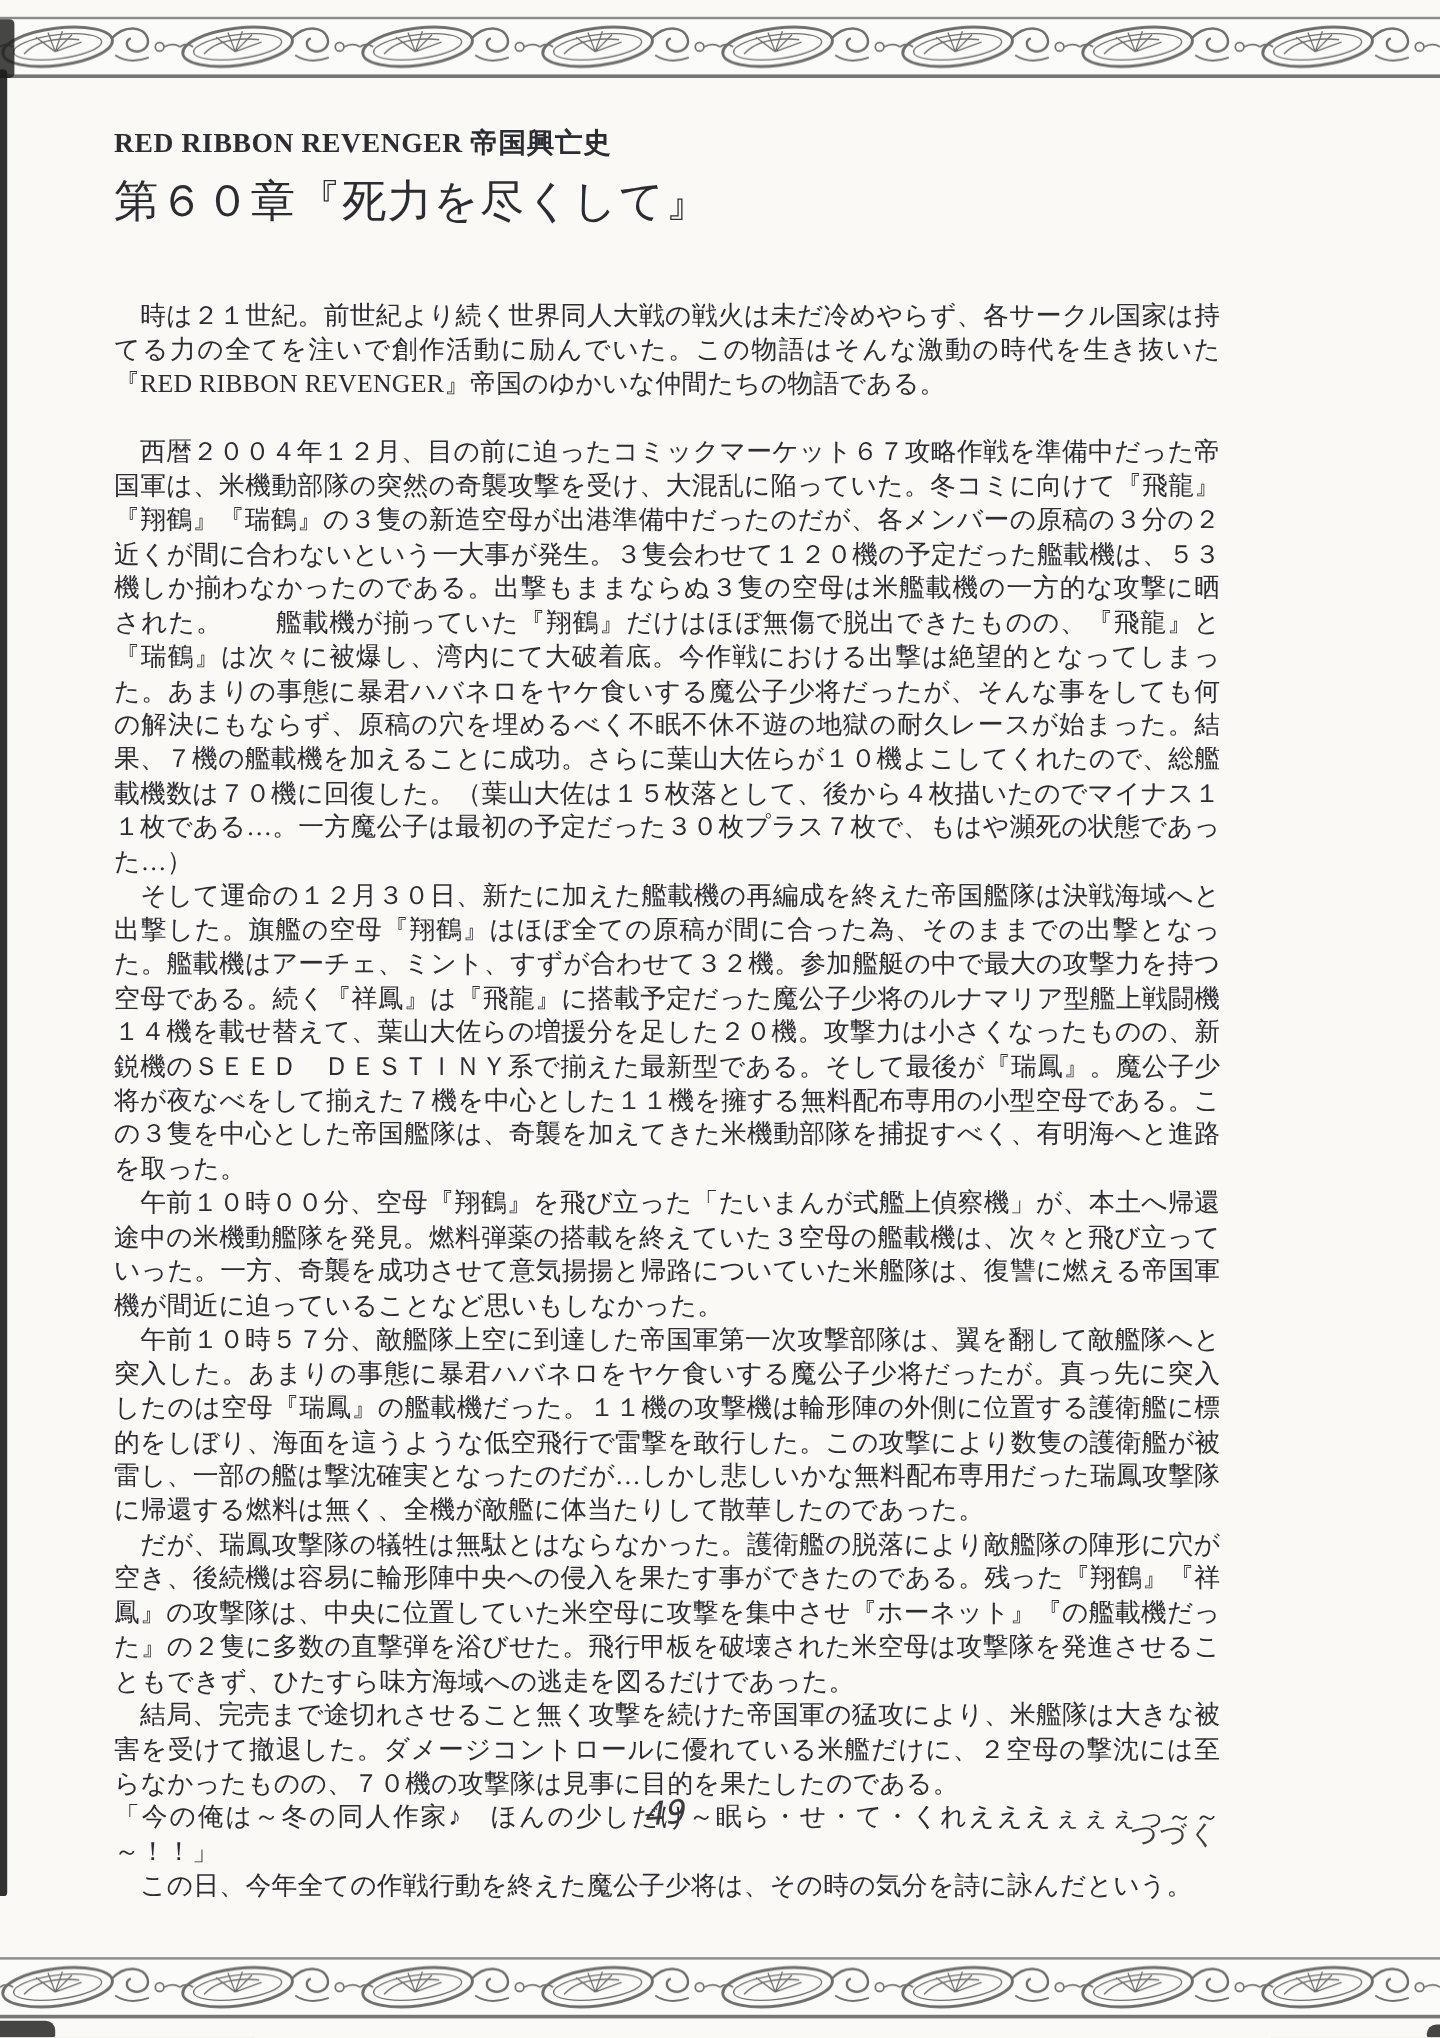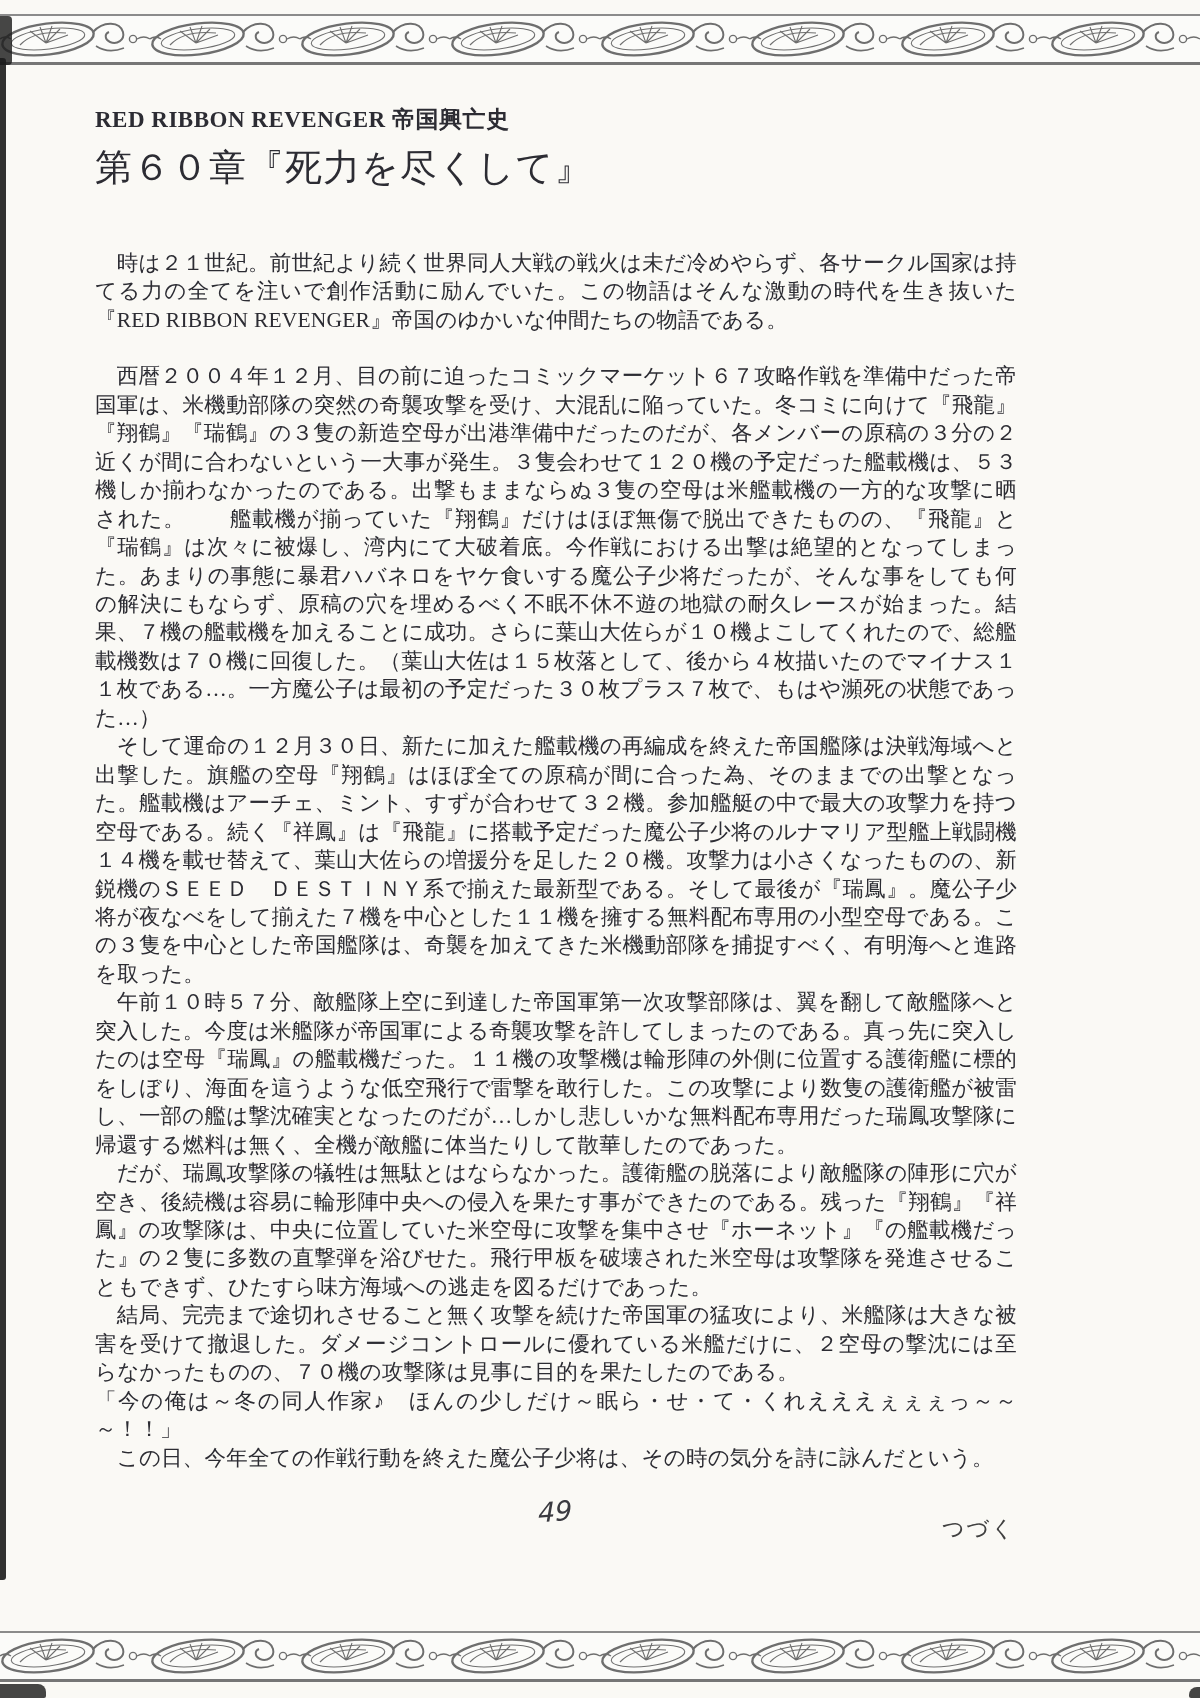--- a/index.html
+++ b/index.html
@@ -110,6 +110,7 @@
       <p class="gap-after">　時は２１世紀。前世紀より続く世界同人大戦の戦火は未だ冷めやらず、各サークル国家は持てる力の全てを注いで創作活動に励んでいた。この物語はそんな激動の時代を生き抜いた『RED RIBBON REVENGER』帝国のゆかいな仲間たちの物語である。</p>
       <p>　西暦２００４年１２月、目の前に迫ったコミックマーケット６７攻略作戦を準備中だった帝国軍は、米機動部隊の突然の奇襲攻撃を受け、大混乱に陥っていた。冬コミに向けて『飛龍』『翔鶴』『瑞鶴』の３隻の新造空母が出港準備中だったのだが、各メンバーの原稿の３分の２近くが間に合わないという一大事が発生。３隻会わせて１２０機の予定だった艦載機は、５３機しか揃わなかったのである。出撃もままならぬ３隻の空母は米艦載機の一方的な攻撃に晒された。　　艦載機が揃っていた『翔鶴』だけはほぼ無傷で脱出できたものの、『飛龍』と『瑞鶴』は次々に被爆し、湾内にて大破着底。今作戦における出撃は絶望的となってしまった。あまりの事態に暴君ハバネロをヤケ食いする魔公子少将だったが、そんな事をしても何の解決にもならず、原稿の穴を埋めるべく不眠不休不遊の地獄の耐久レースが始まった。結果、７機の艦載機を加えることに成功。さらに葉山大佐らが１０機よこしてくれたので、総艦載機数は７０機に回復した。（葉山大佐は１５枚落として、後から４枚描いたのでマイナス１１枚である…。一方魔公子は最初の予定だった３０枚プラス７枚で、もはや瀕死の状態であった…）</p>
       <p>　そして運命の１２月３０日、新たに加えた艦載機の再編成を終えた帝国艦隊は決戦海域へと出撃した。旗艦の空母『翔鶴』はほぼ全ての原稿が間に合った為、そのままでの出撃となった。艦載機はアーチェ、ミント、すずが合わせて３２機。参加艦艇の中で最大の攻撃力を持つ空母である。続く『祥鳳』は『飛龍』に搭載予定だった魔公子少将のルナマリア型艦上戦闘機１４機を載せ替えて、葉山大佐らの増援分を足した２０機。攻撃力は小さくなったものの、新鋭機のＳＥＥＤ　ＤＥＳＴＩＮＹ系で揃えた最新型である。そして最後が『瑞鳳』。魔公子少将が夜なべをして揃えた７機を中心とした１１機を擁する無料配布専用の小型空母である。この３隻を中心とした帝国艦隊は、奇襲を加えてきた米機動部隊を捕捉すべく、有明海へと進路を取った。</p>
+      <p>　午前１０時００分、空母『翔鶴』を飛び立った「たいまんが式艦上偵察機」が、本土へ帰還途中の米機動艦隊を発見。燃料弾薬の搭載を終えていた３空母の艦載機は、次々と飛び立っていった。一方、奇襲を成功させて意気揚揚と帰路についていた米艦隊は、復讐に燃える帝国軍機が間近に迫っていることなど思いもしなかった。</p>
       <p>　午前１０時５７分、敵艦隊上空に到達した帝国軍第一次攻撃部隊は、翼を翻して敵艦隊へと突入した。今度は米艦隊が帝国軍による奇襲攻撃を許してしまったのである。真っ先に突入したのは空母『瑞鳳』の艦載機だった。１１機の攻撃機は輪形陣の外側に位置する護衛艦に標的をしぼり、海面を這うような低空飛行で雷撃を敢行した。この攻撃により数隻の護衛艦が被雷し、一部の艦は撃沈確実となったのだが…しかし悲しいかな無料配布専用だった瑞鳳攻撃隊に帰還する燃料は無く、全機が敵艦に体当たりして散華したのであった。</p>
       <p>　だが、瑞鳳攻撃隊の犠牲は無駄とはならなかった。護衛艦の脱落により敵艦隊の陣形に穴が空き、後続機は容易に輪形陣中央への侵入を果たす事ができたのである。残った『翔鶴』『祥鳳』の攻撃隊は、中央に位置していた米空母に攻撃を集中させ『ホーネット』『の艦載機だった』の２隻に多数の直撃弾を浴びせた。飛行甲板を破壊された米空母は攻撃隊を発進させることもできず、ひたすら味方海域への逃走を図るだけであった。</p>
       <p>　結局、完売まで途切れさせること無く攻撃を続けた帝国軍の猛攻により、米艦隊は大きな被害を受けて撤退した。ダメージコントロールに優れている米艦だけに、２空母の撃沈には至らなかったものの、７０機の攻撃隊は見事に目的を果たしたのである。</p>

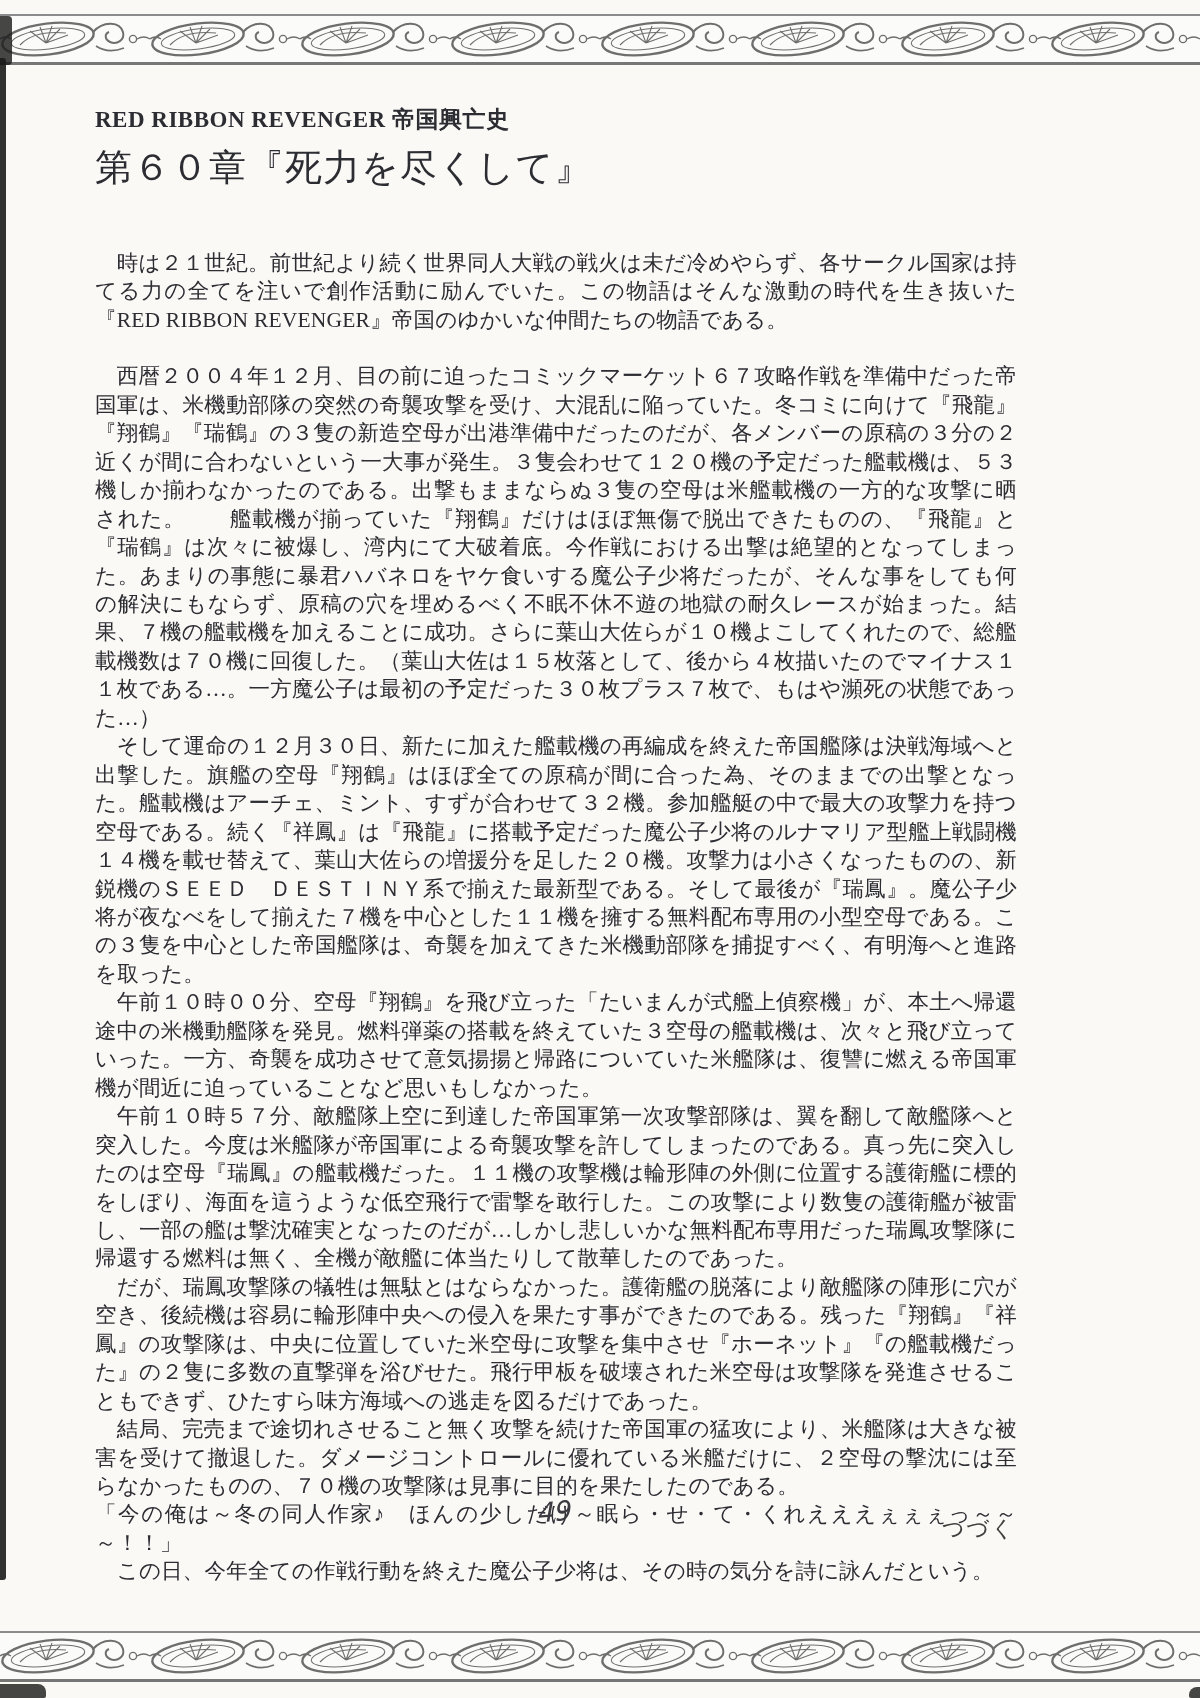--- a/index.html
+++ b/index.html
@@ -111,7 +111,7 @@
       <p>　西暦２００４年１２月、目の前に迫ったコミックマーケット６７攻略作戦を準備中だった帝国軍は、米機動部隊の突然の奇襲攻撃を受け、大混乱に陥っていた。冬コミに向けて『飛龍』『翔鶴』『瑞鶴』の３隻の新造空母が出港準備中だったのだが、各メンバーの原稿の３分の２近くが間に合わないという一大事が発生。３隻会わせて１２０機の予定だった艦載機は、５３機しか揃わなかったのである。出撃もままならぬ３隻の空母は米艦載機の一方的な攻撃に晒された。　　艦載機が揃っていた『翔鶴』だけはほぼ無傷で脱出できたものの、『飛龍』と『瑞鶴』は次々に被爆し、湾内にて大破着底。今作戦における出撃は絶望的となってしまった。あまりの事態に暴君ハバネロをヤケ食いする魔公子少将だったが、そんな事をしても何の解決にもならず、原稿の穴を埋めるべく不眠不休不遊の地獄の耐久レースが始まった。結果、７機の艦載機を加えることに成功。さらに葉山大佐らが１０機よこしてくれたので、総艦載機数は７０機に回復した。（葉山大佐は１５枚落として、後から４枚描いたのでマイナス１１枚である…。一方魔公子は最初の予定だった３０枚プラス７枚で、もはや瀕死の状態であった…）</p>
       <p>　そして運命の１２月３０日、新たに加えた艦載機の再編成を終えた帝国艦隊は決戦海域へと出撃した。旗艦の空母『翔鶴』はほぼ全ての原稿が間に合った為、そのままでの出撃となった。艦載機はアーチェ、ミント、すずが合わせて３２機。参加艦艇の中で最大の攻撃力を持つ空母である。続く『祥鳳』は『飛龍』に搭載予定だった魔公子少将のルナマリア型艦上戦闘機１４機を載せ替えて、葉山大佐らの増援分を足した２０機。攻撃力は小さくなったものの、新鋭機のＳＥＥＤ　ＤＥＳＴＩＮＹ系で揃えた最新型である。そして最後が『瑞鳳』。魔公子少将が夜なべをして揃えた７機を中心とした１１機を擁する無料配布専用の小型空母である。この３隻を中心とした帝国艦隊は、奇襲を加えてきた米機動部隊を捕捉すべく、有明海へと進路を取った。</p>
       <p>　午前１０時００分、空母『翔鶴』を飛び立った「たいまんが式艦上偵察機」が、本土へ帰還途中の米機動艦隊を発見。燃料弾薬の搭載を終えていた３空母の艦載機は、次々と飛び立っていった。一方、奇襲を成功させて意気揚揚と帰路についていた米艦隊は、復讐に燃える帝国軍機が間近に迫っていることなど思いもしなかった。</p>
-      <p>　午前１０時５７分、敵艦隊上空に到達した帝国軍第一次攻撃部隊は、翼を翻して敵艦隊へと突入した。今度は米艦隊が帝国軍による奇襲攻撃を許してしまったのである。真っ先に突入したのは空母『瑞鳳』の艦載機だった。１１機の攻撃機は輪形陣の外側に位置する護衛艦に標的をしぼり、海面を這うような低空飛行で雷撃を敢行した。この攻撃により数隻の護衛艦が被雷し、一部の艦は撃沈確実となったのだが…しかし悲しいかな無料配布専用だった瑞鳳攻撃隊に帰還する燃料は無く、全機が敵艦に体当たりして散華したのであった。</p>
+      <p>　午前１０時５７分、敵艦隊上空に到達した帝国軍第一次攻撃部隊は、翼を翻して敵艦隊へと突入した。あまりの事態に暴君ハバネロをヤケ食いする魔公子少将だったが。真っ先に突入したのは空母『瑞鳳』の艦載機だった。１１機の攻撃機は輪形陣の外側に位置する護衛艦に標的をしぼり、海面を這うような低空飛行で雷撃を敢行した。この攻撃により数隻の護衛艦が被雷し、一部の艦は撃沈確実となったのだが…しかし悲しいかな無料配布専用だった瑞鳳攻撃隊に帰還する燃料は無く、全機が敵艦に体当たりして散華したのであった。</p>
       <p>　だが、瑞鳳攻撃隊の犠牲は無駄とはならなかった。護衛艦の脱落により敵艦隊の陣形に穴が空き、後続機は容易に輪形陣中央への侵入を果たす事ができたのである。残った『翔鶴』『祥鳳』の攻撃隊は、中央に位置していた米空母に攻撃を集中させ『ホーネット』『の艦載機だった』の２隻に多数の直撃弾を浴びせた。飛行甲板を破壊された米空母は攻撃隊を発進させることもできず、ひたすら味方海域への逃走を図るだけであった。</p>
       <p>　結局、完売まで途切れさせること無く攻撃を続けた帝国軍の猛攻により、米艦隊は大きな被害を受けて撤退した。ダメージコントロールに優れている米艦だけに、２空母の撃沈には至らなかったものの、７０機の攻撃隊は見事に目的を果たしたのである。</p>
       <p>「今の俺は～冬の同人作家♪　ほんの少しだけ～眠ら・せ・て・くれえええぇぇぇっ～～～！！」</p>

